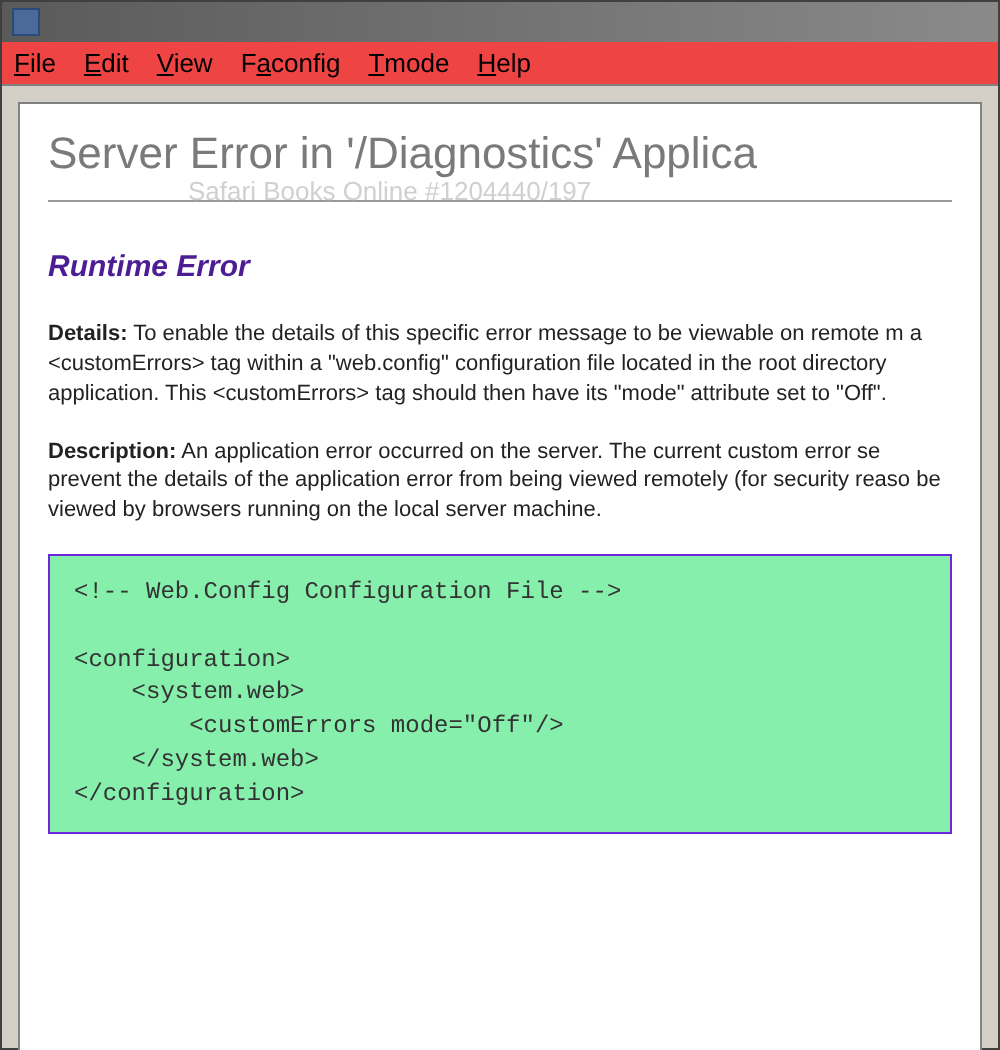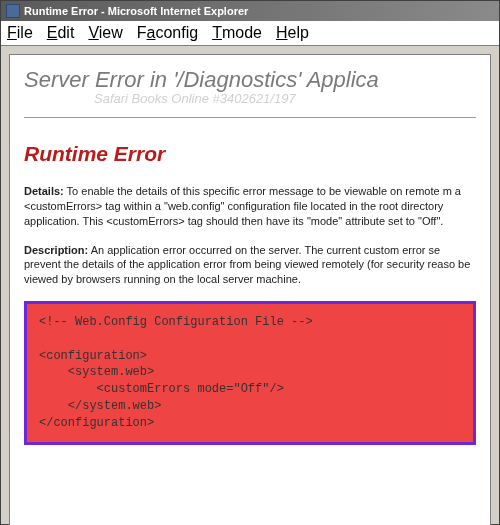--- a/index.html
+++ b/index.html
@@ -110,7 +110,6 @@
 
   <div class="titlebar">
     <span class="window-icon"></span>
-    <span>Runtime Error - Microsoft Internet Explorer</span>
   </div>
 
   <div class="menubar">

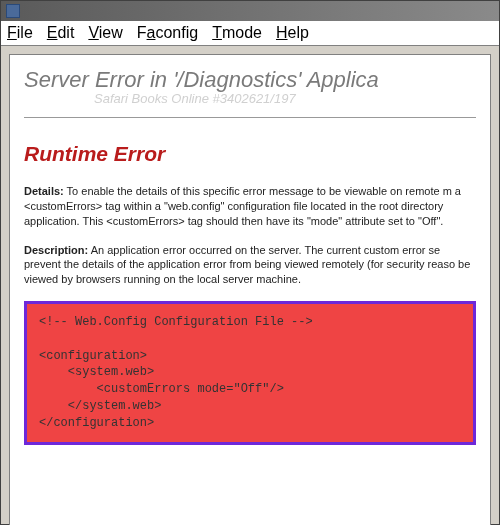--- a/index.html
+++ b/index.html
@@ -36,11 +36,11 @@
     border: 1px solid #2a4a7a;
   }
   .menubar {
-    background: #ffffff;
+    background: #ef4444;
     padding: 3px 6px;
     display: flex;
     gap: 14px;
-    font-size: 16px;
+    font-size: 13px;
     border-bottom: 1px solid #808080;
   }
   .menu-item {

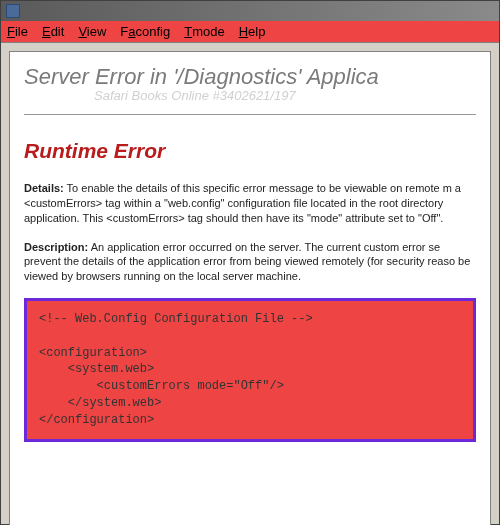--- a/index.html
+++ b/index.html
@@ -60,11 +60,10 @@
     font-size: 22px;
     font-weight: normal;
     color: #7a7a7a;
-    padding-bottom: 24px;
+    padding-bottom: 10px;
     border-bottom: 1px solid #999;
     white-space: nowrap;
     position: relative;
-    font-style: italic;
   }
   .watermark {
     position: absolute;

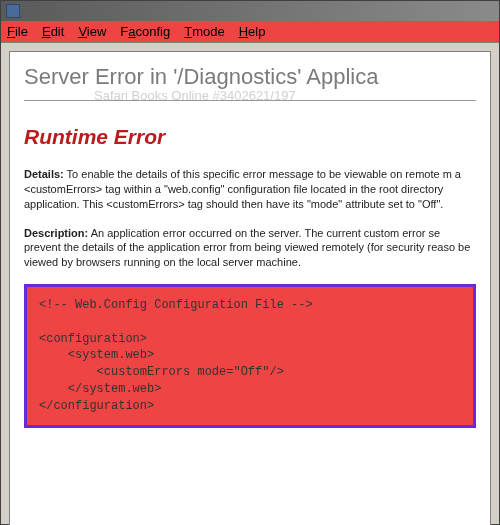--- a/index.html
+++ b/index.html
@@ -123,7 +123,7 @@
   <div class="content-frame">
     <div class="h1">
       <span>Server Error in '/Diagnostics' Applica</span>
-      <div class="watermark">Safari Books Online #3402621/197</div>
+      <div class="watermark">Safari Books Online #1204440/197</div>
     </div>
 
     <div class="h2">Runtime Error</div>

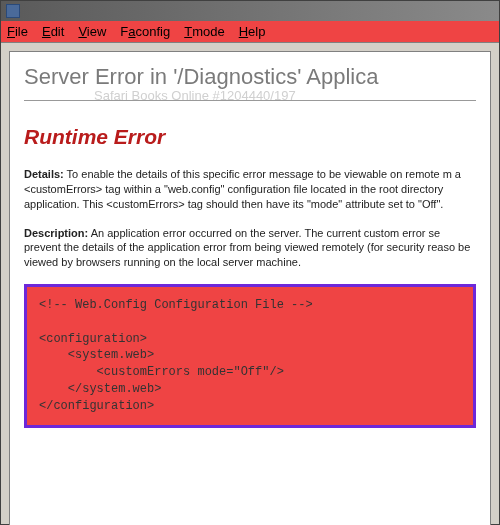--- a/index.html
+++ b/index.html
@@ -75,10 +75,10 @@
   }
   .h2 {
     font-family: Verdana, Arial, sans-serif;
-    font-size: 21px;
+    font-size: 15px;
     font-style: italic;
     font-weight: bold;
-    color: #b91c1c;
+    color: #4c1d95;
     margin-top: 24px;
     margin-bottom: 18px;
   }

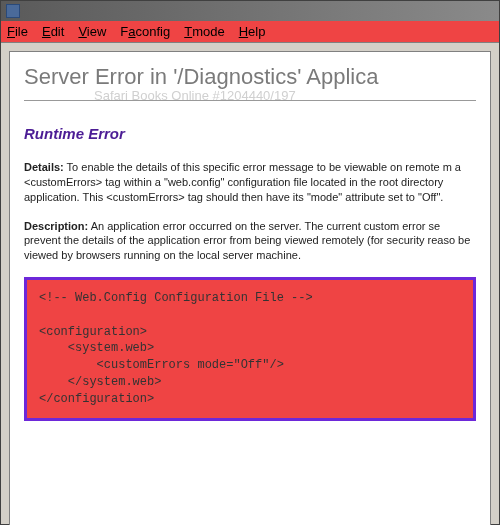--- a/index.html
+++ b/index.html
@@ -91,8 +91,8 @@
   }
   .para b { font-weight: bold; }
   .codebox {
-    border: 3px solid #6d28d9;
-    background: #ef4444;
+    border: 1px solid #6d28d9;
+    background: #86efac;
     padding: 10px 12px;
     font-family: "Courier New", monospace;
     font-size: 12px;

